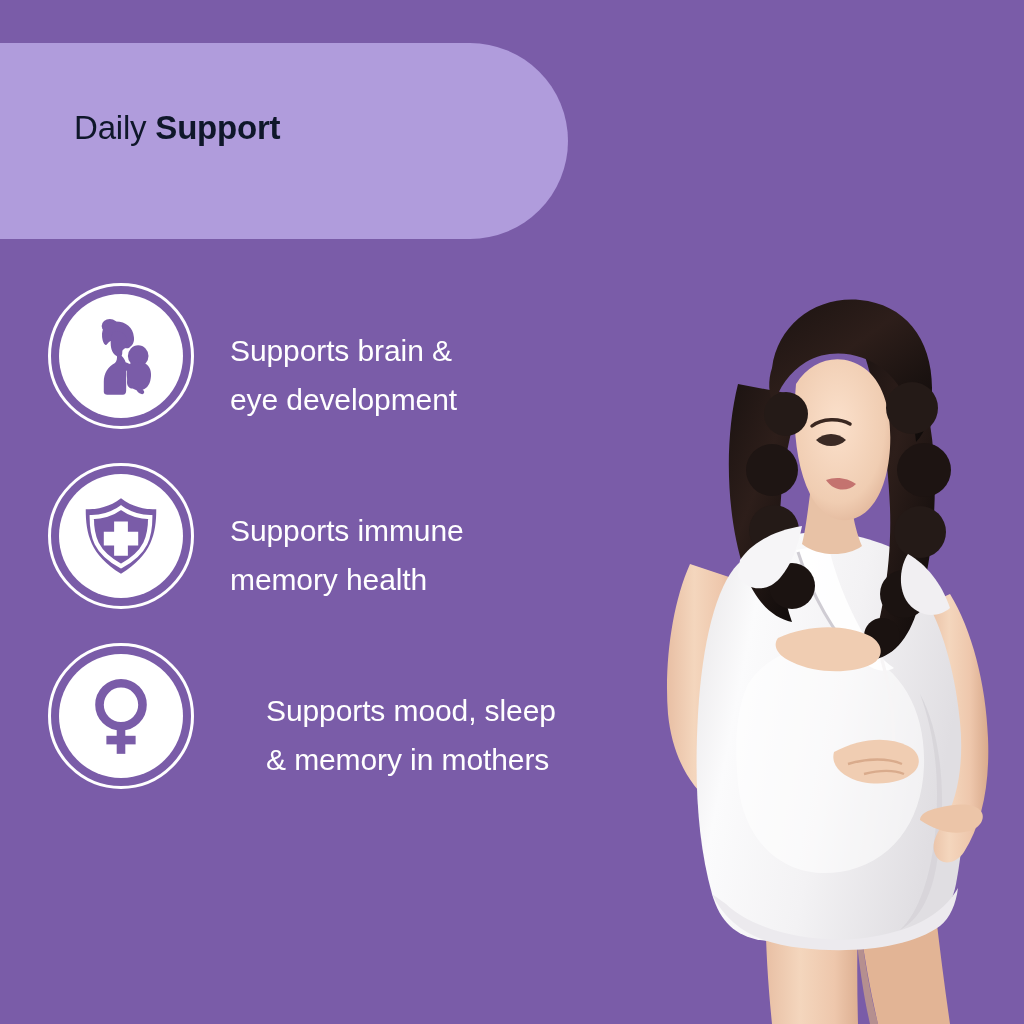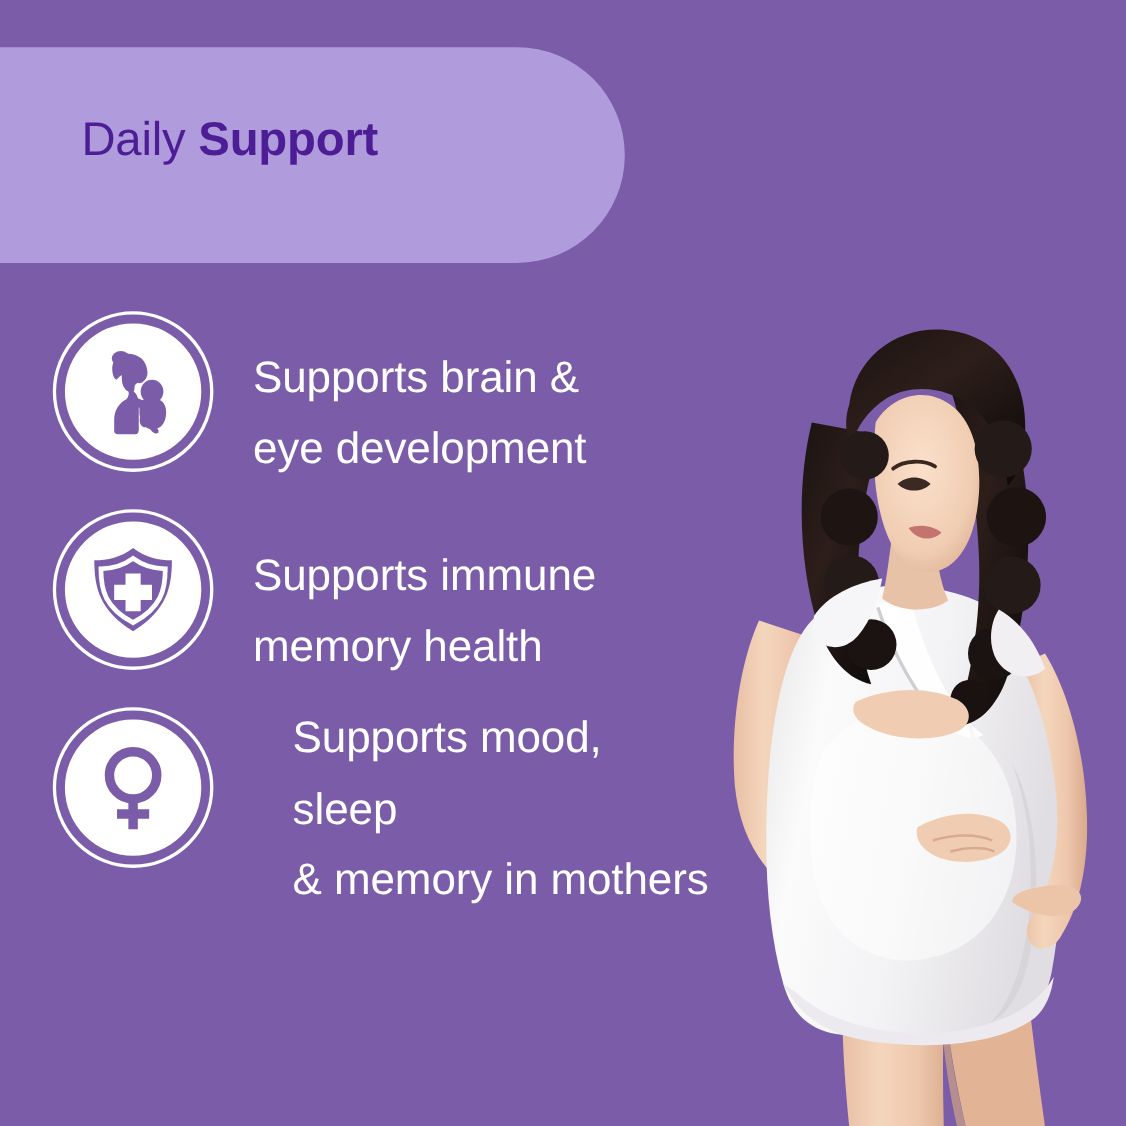--- a/index.html
+++ b/index.html
@@ -37,8 +37,8 @@
     justify-content: center;
   }
   .headline {
-    color: #4c1d95;
-    font-size: 43px;
+    color: #0f172a;
+    font-size: 33px;
     line-height: 1.0;
     letter-spacing: -0.2px;
     white-space: nowrap;

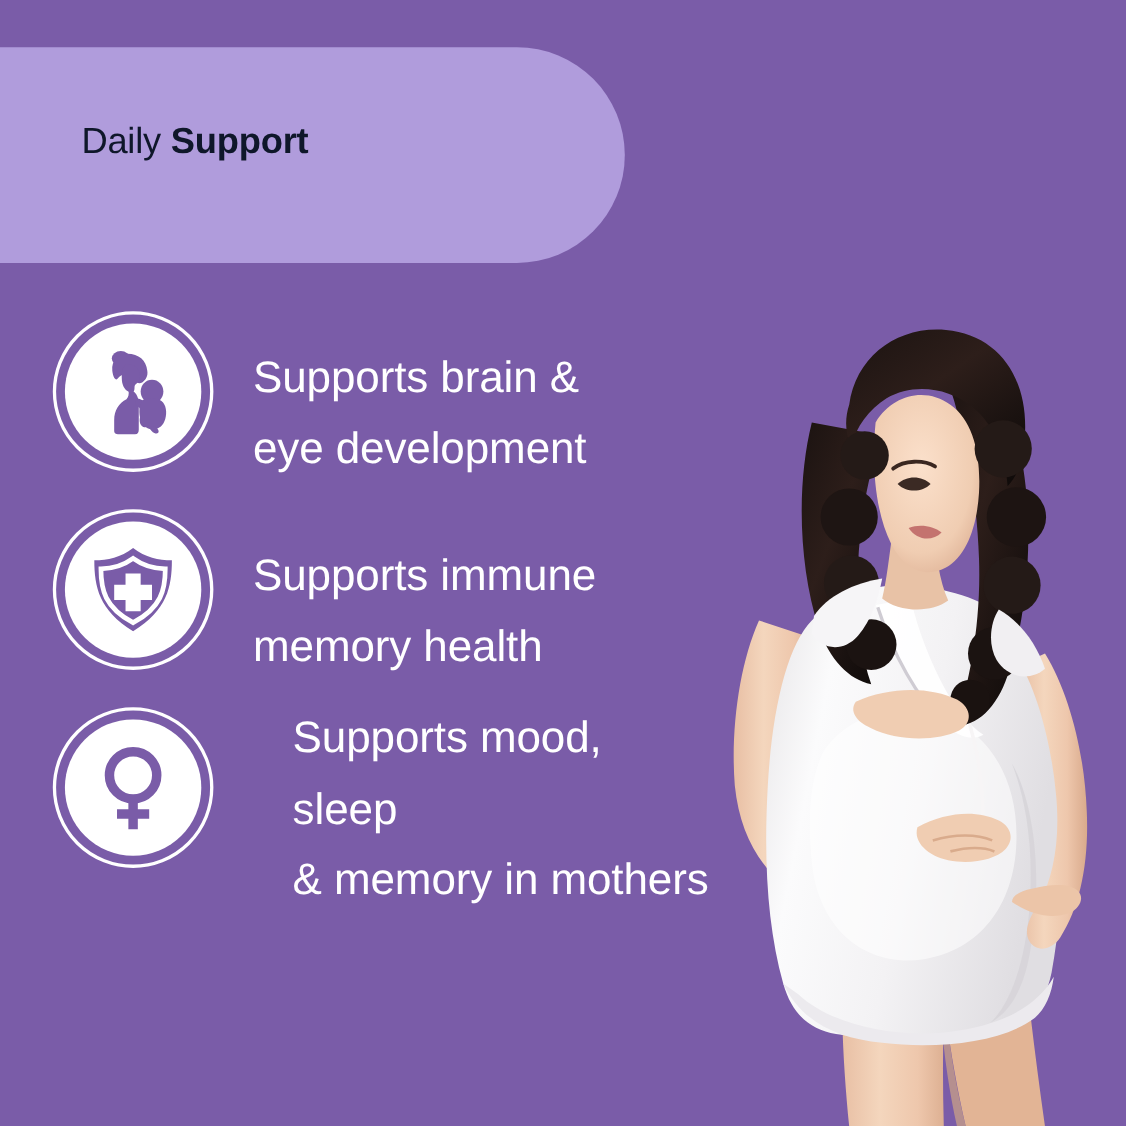--- a/index.html
+++ b/index.html
@@ -93,7 +93,7 @@
   .benefit-text {
     margin-left: 36px;
     color: #ffffff;
-    font-size: 40px;
+    font-size: 30px;
     font-weight: 500;
     line-height: 1.62;
     letter-spacing: -0.1px;

